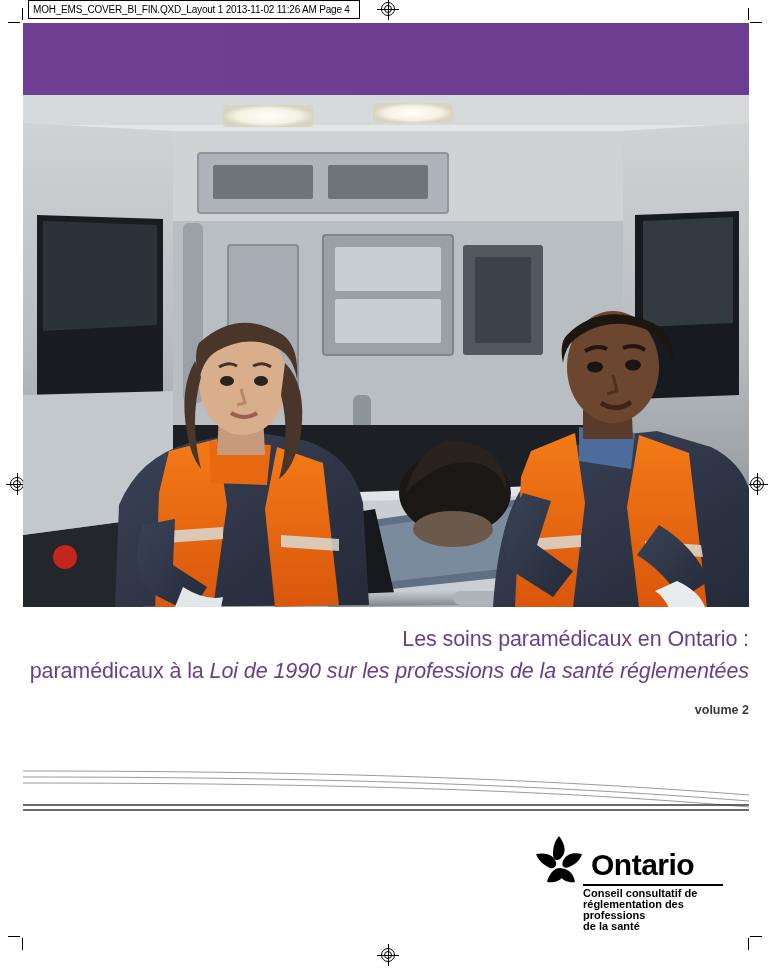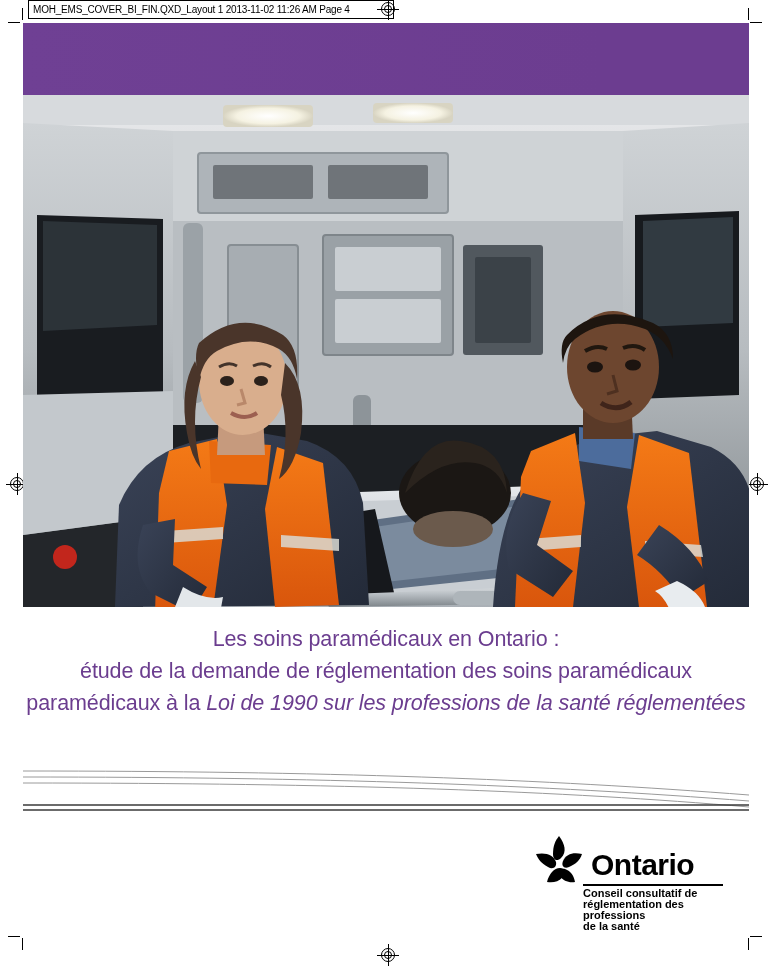--- a/index.html
+++ b/index.html
@@ -27,7 +27,7 @@
     position: absolute;
     left: 28px;
     top: 0px;
-    width: 366px;
+    width: 332px;
     height: 19px;
     border: 1px solid #000000;
     background: #ffffff;

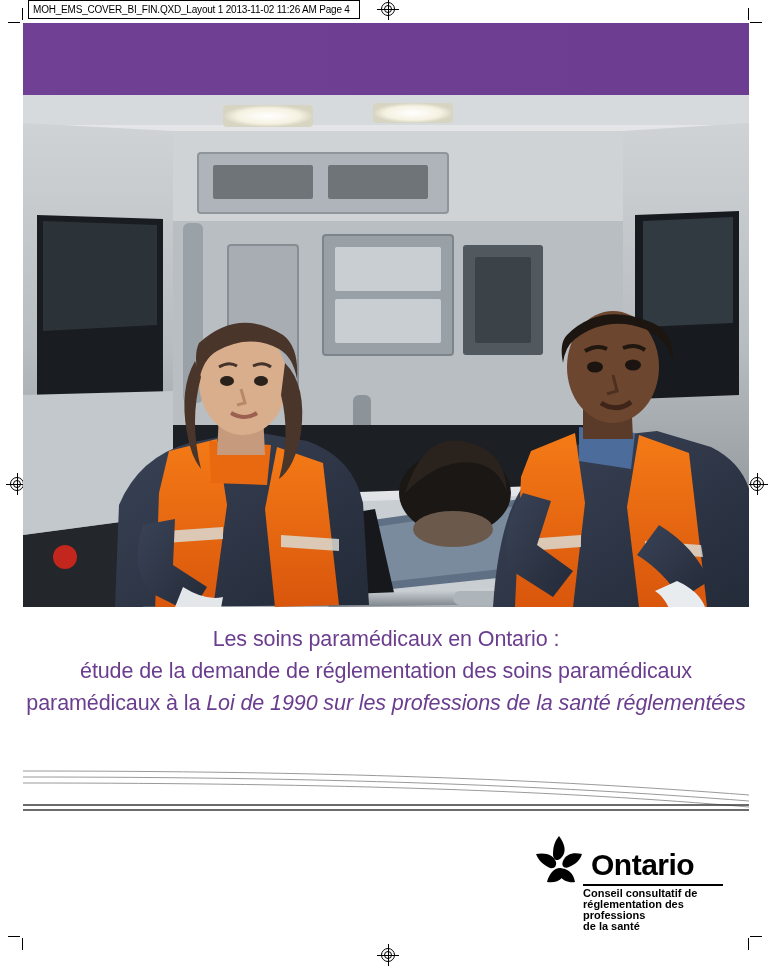--- a/index.html
+++ b/index.html
@@ -129,7 +129,7 @@
     left: 0;
     top: 600px;
     width: 726px;
-    text-align: center;
+    text-align: right;
   }
   .title-line {
     font-family: "Liberation Sans", sans-serif;

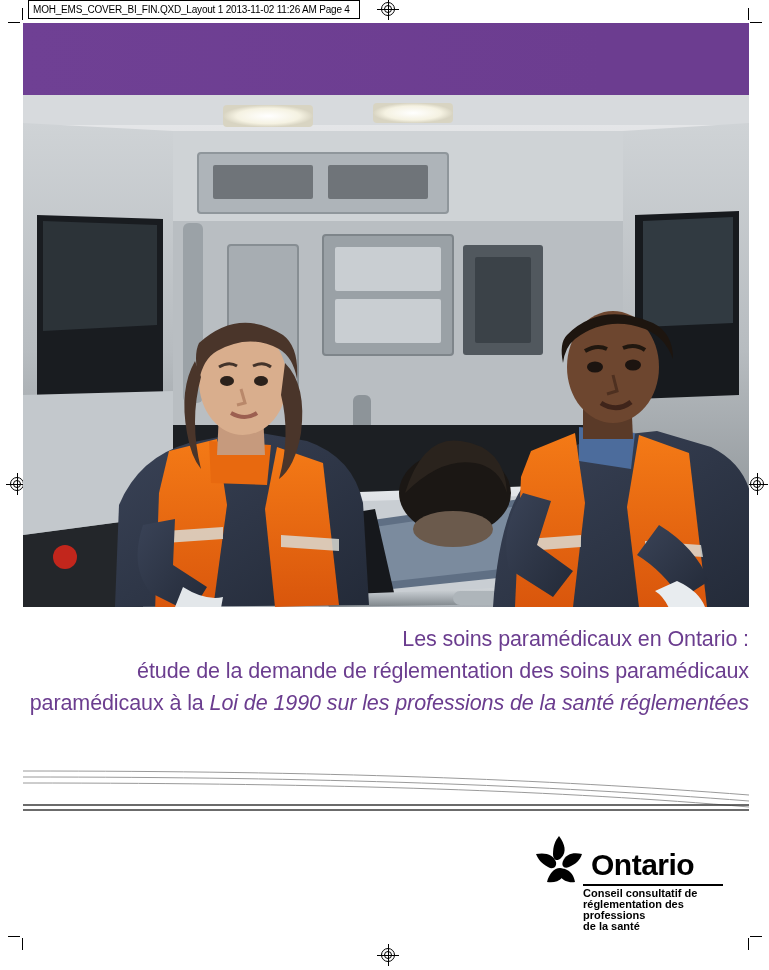--- a/index.html
+++ b/index.html
@@ -394,7 +394,6 @@
 
     <div class="title-block">
       <div class="title-line">Les soins paramédicaux en Ontario :</div>
-      <div class="title-line">étude de la demande de réglementation des soins paramédicaux</div>
       <div class="title-line"><span>paramédicaux à la </span><span class="ital">Loi de 1990 sur les professions de la santé réglementées</span></div>
     </div>
 

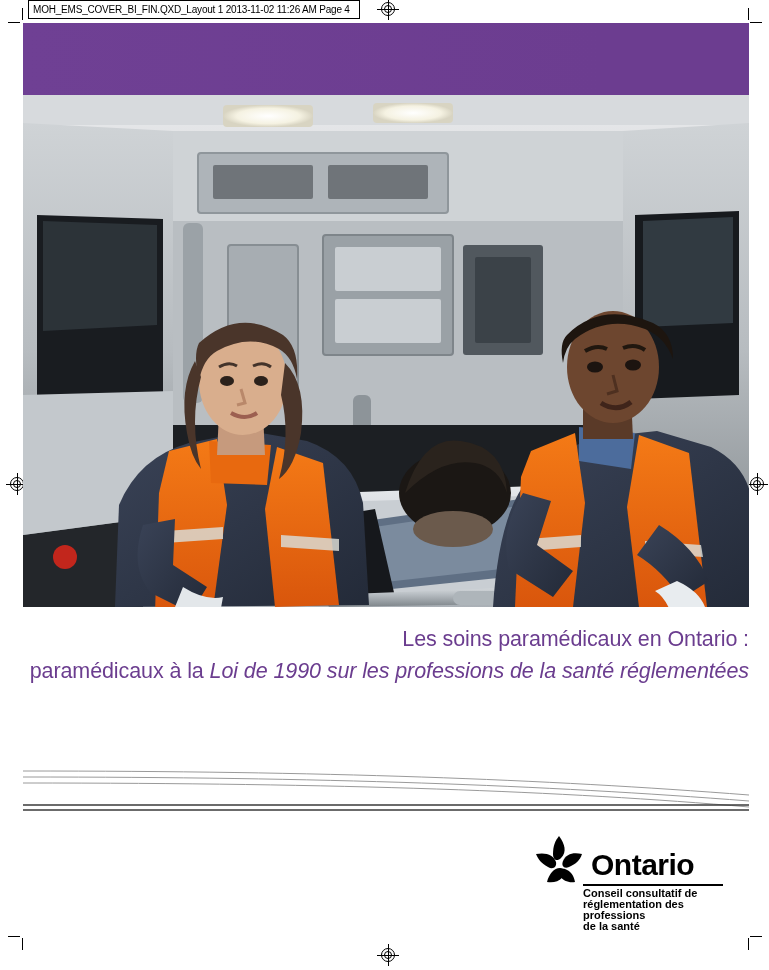--- a/index.html
+++ b/index.html
@@ -395,6 +395,7 @@
     <div class="title-block">
       <div class="title-line">Les soins paramédicaux en Ontario :</div>
       <div class="title-line"><span>paramédicaux à la </span><span class="ital">Loi de 1990 sur les professions de la santé réglementées</span></div>
+      <div class="volume">volume 2</div>
     </div>
 
     <div class="swoosh">

